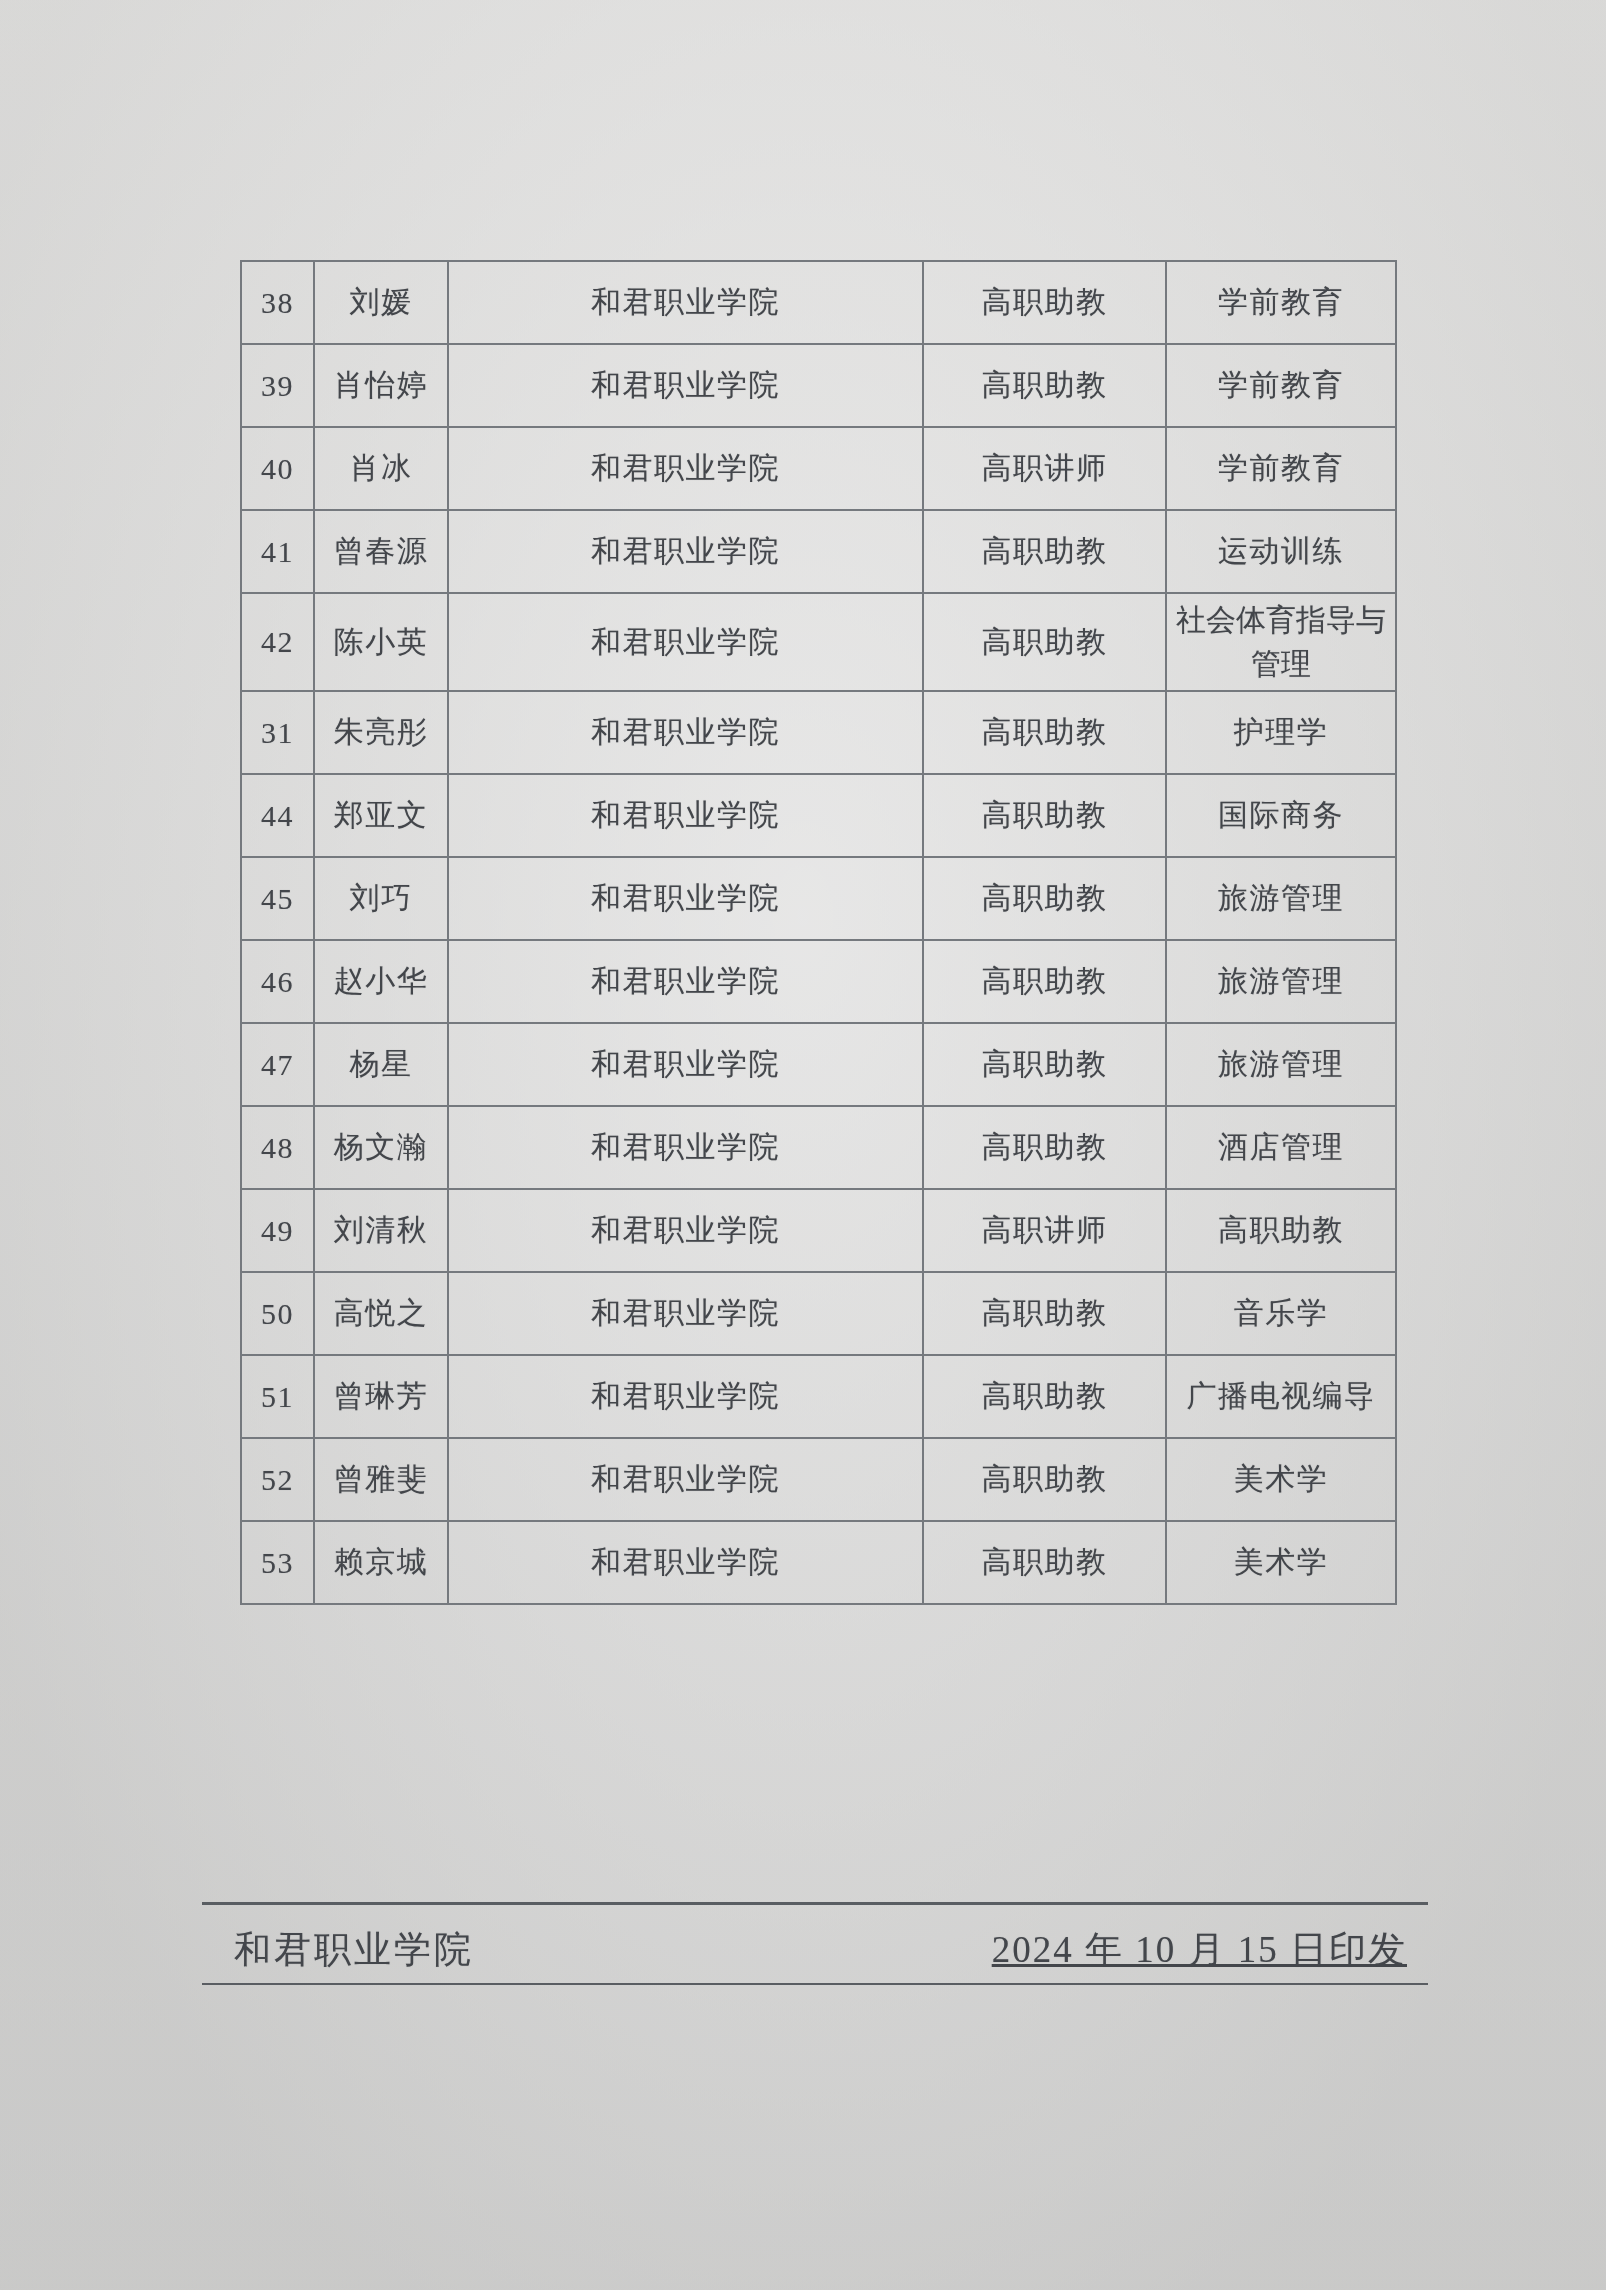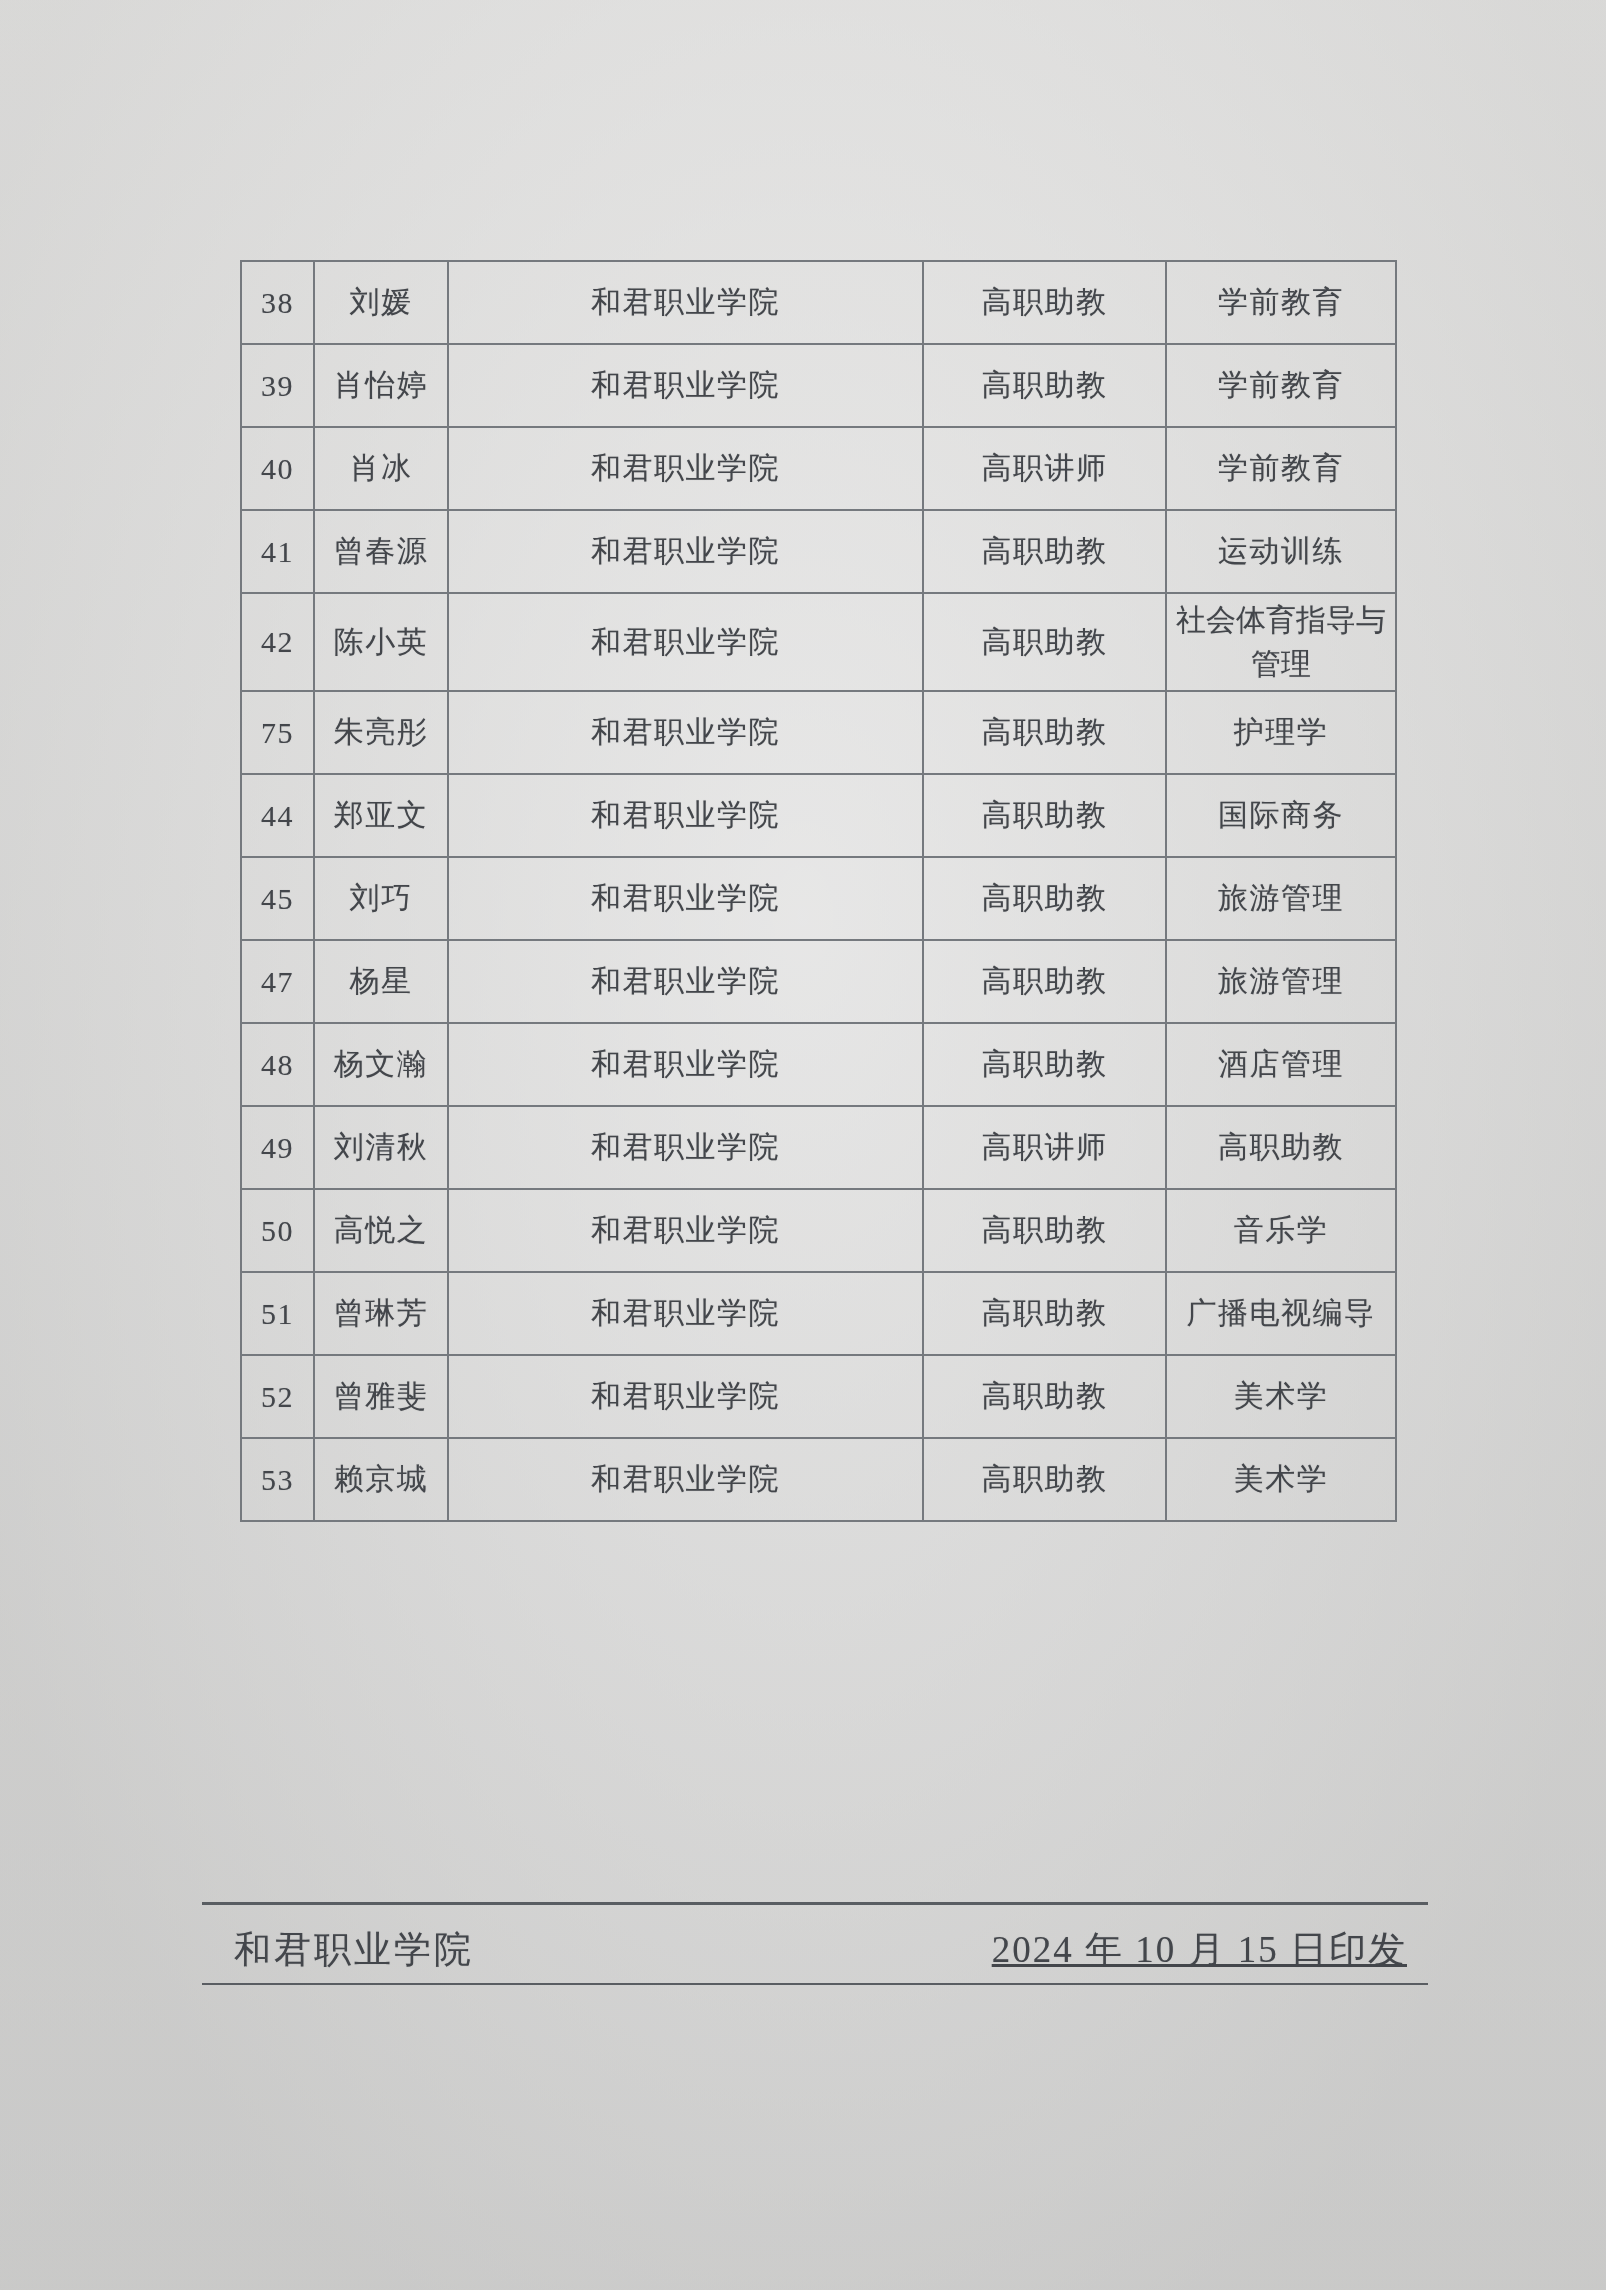--- a/index.html
+++ b/index.html
@@ -134,7 +134,7 @@
         <td class="major-cell">社会体育指导与管理</td>
       </tr>
       <tr>
-        <td>75</td>
+        <td>31</td>
         <td>朱亮彤</td>
         <td>和君职业学院</td>
         <td>高职助教</td>

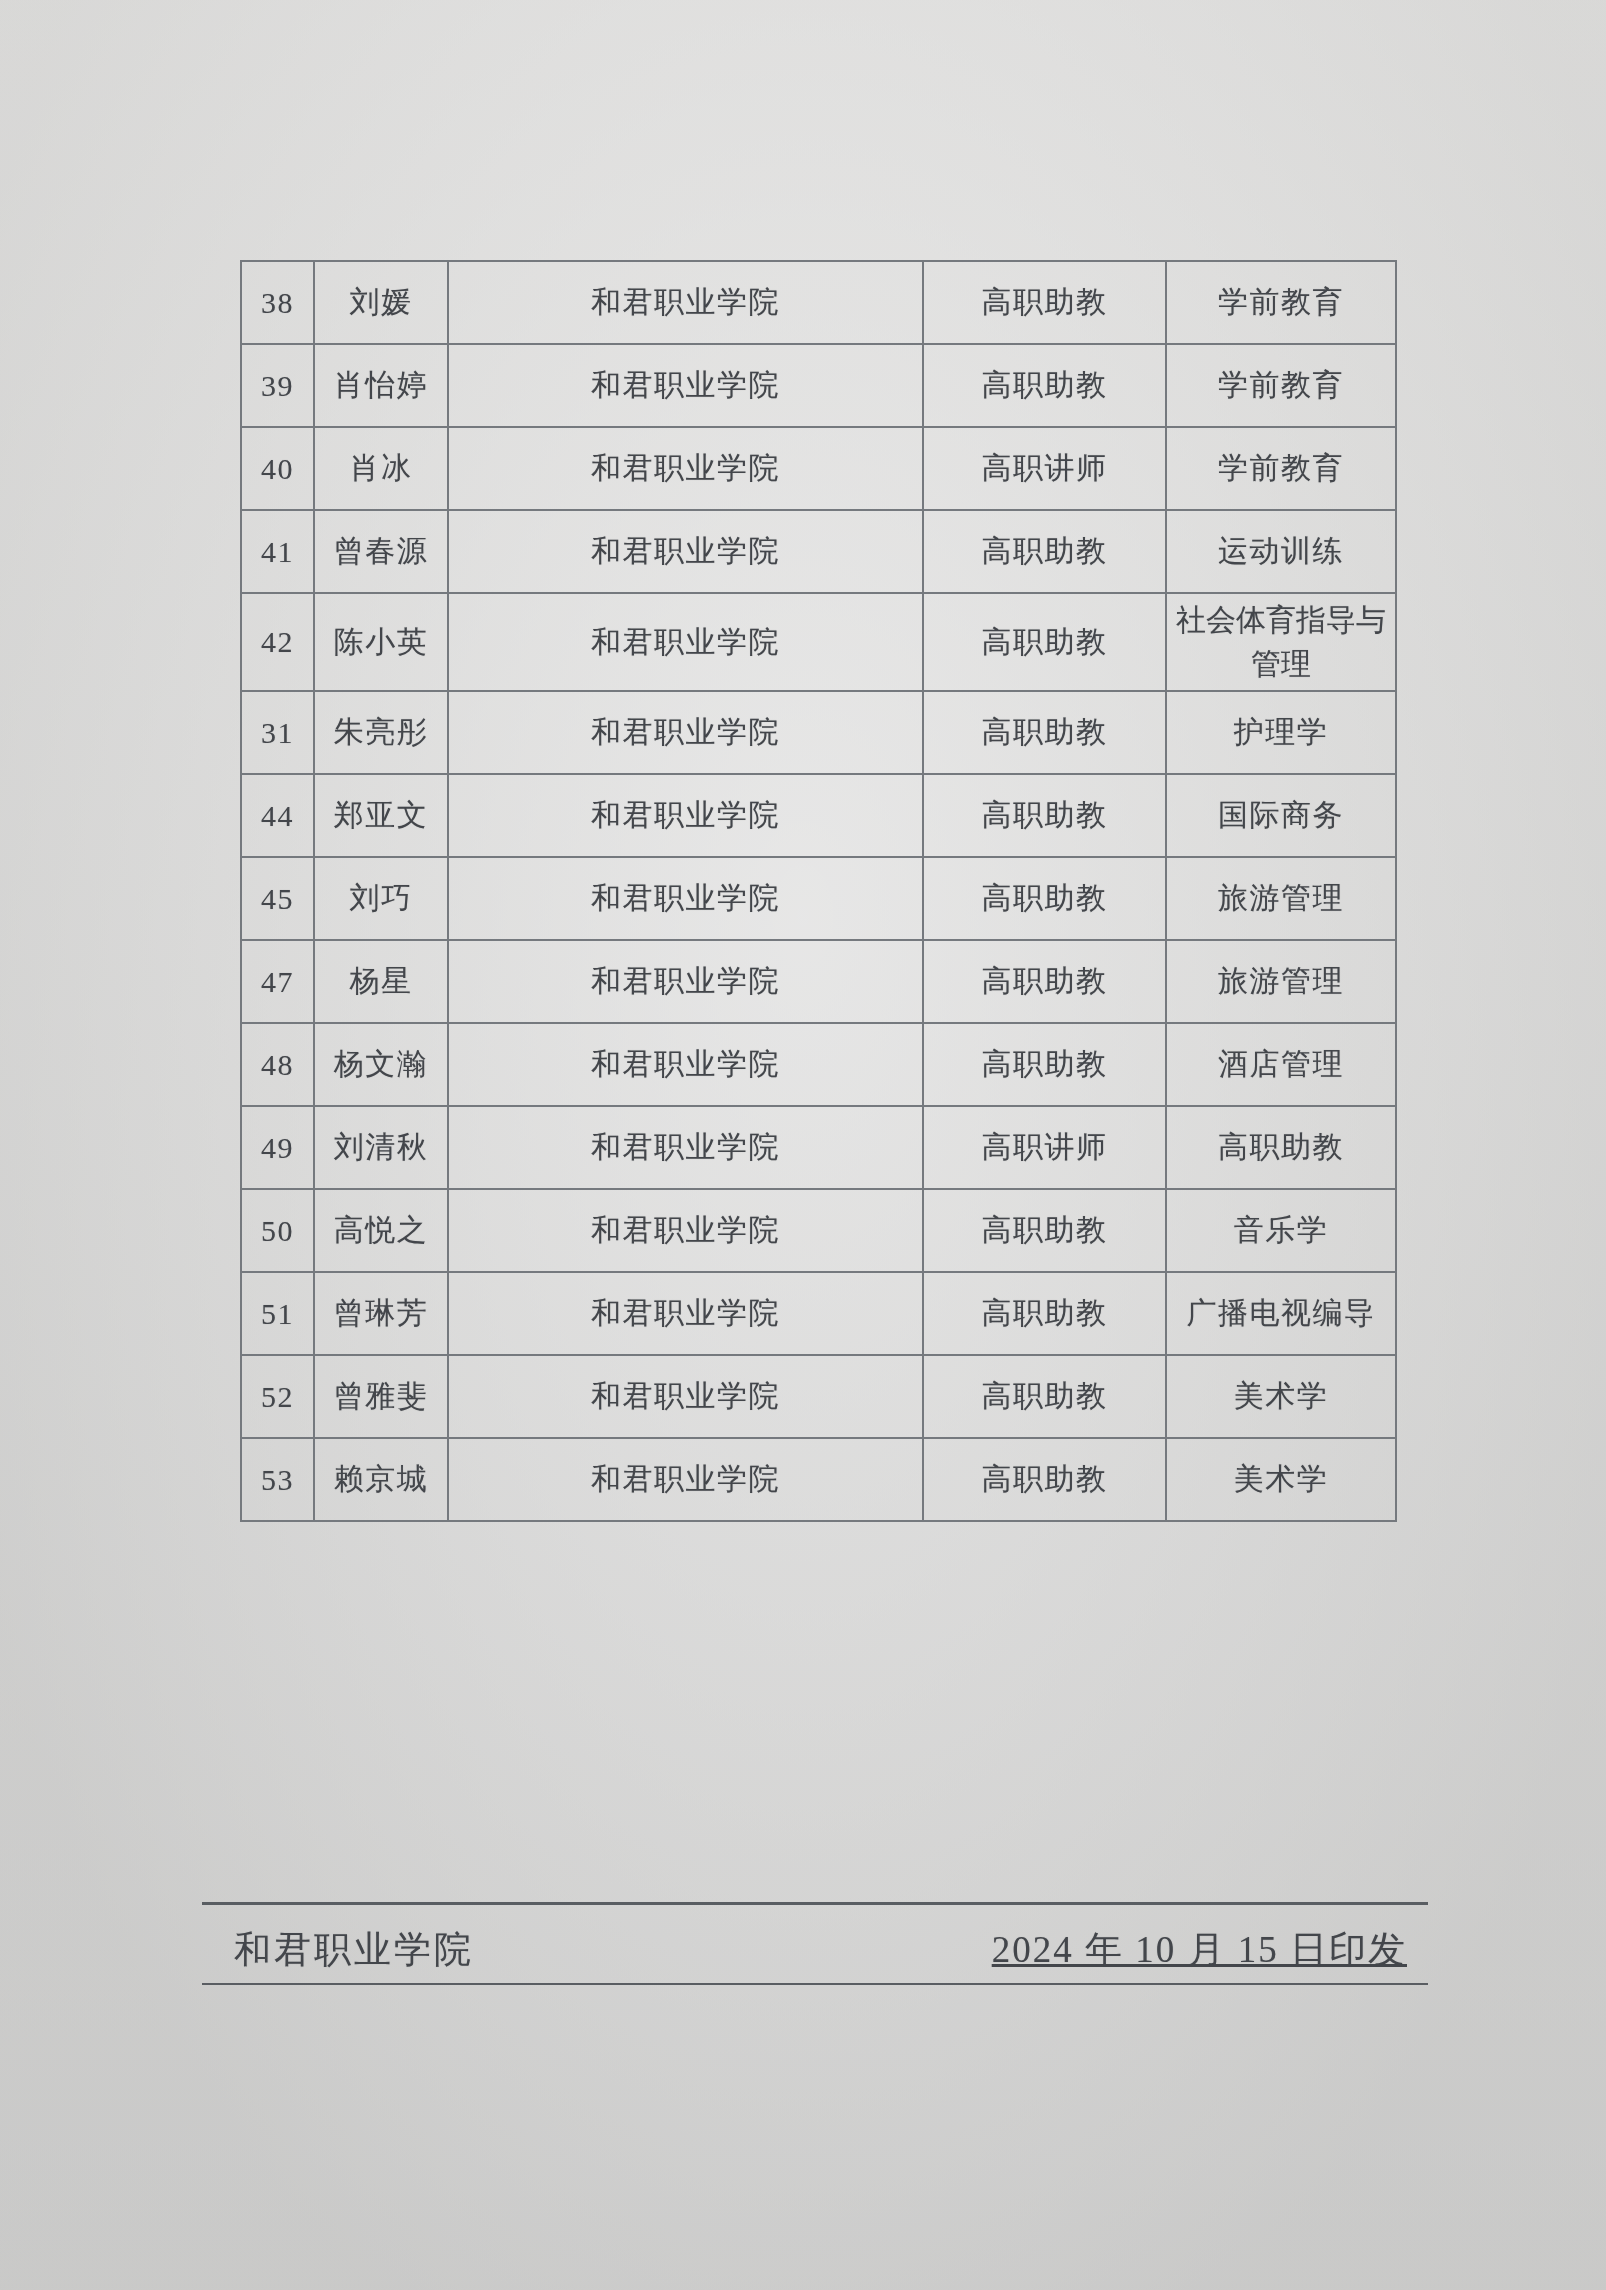--- a/index.html
+++ b/index.html
@@ -155,6 +155,13 @@
         <td class="major-cell">旅游管理</td>
       </tr>
       <tr>
+        <td>46</td>
+        <td>赵小华</td>
+        <td>和君职业学院</td>
+        <td>高职助教</td>
+        <td class="major-cell">旅游管理</td>
+      </tr>
+      <tr>
         <td>47</td>
         <td>杨星</td>
         <td>和君职业学院</td>

